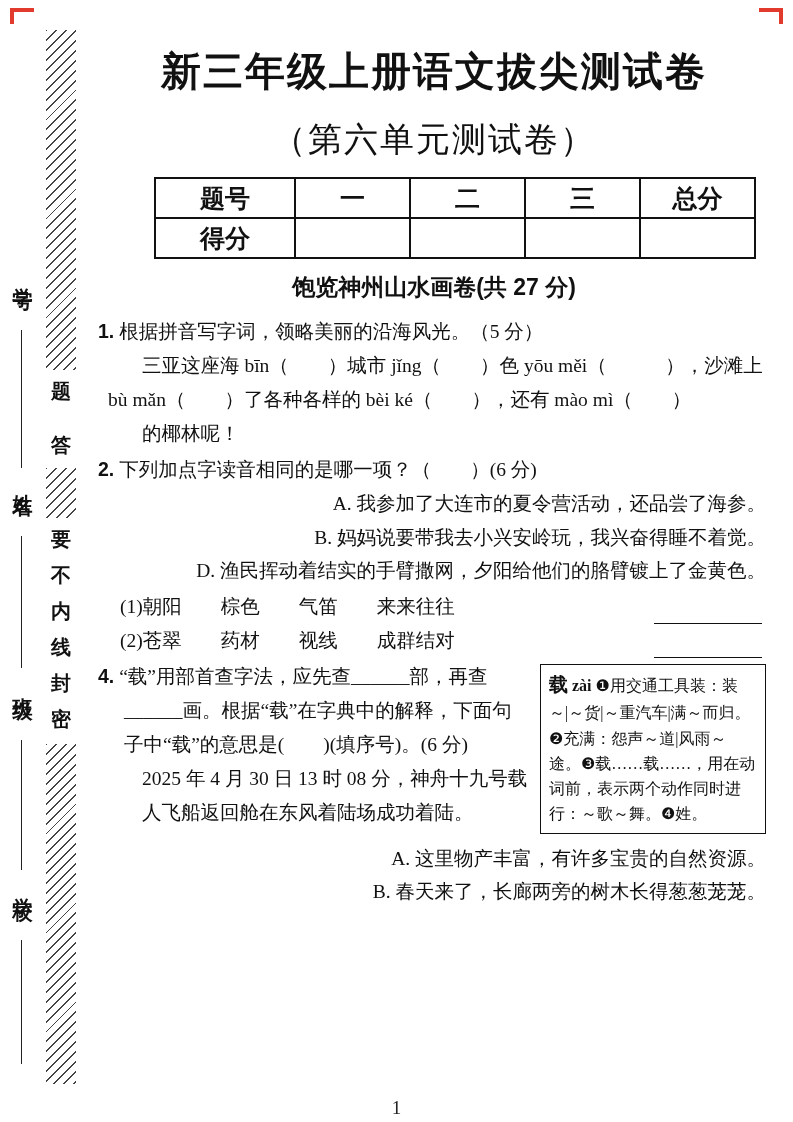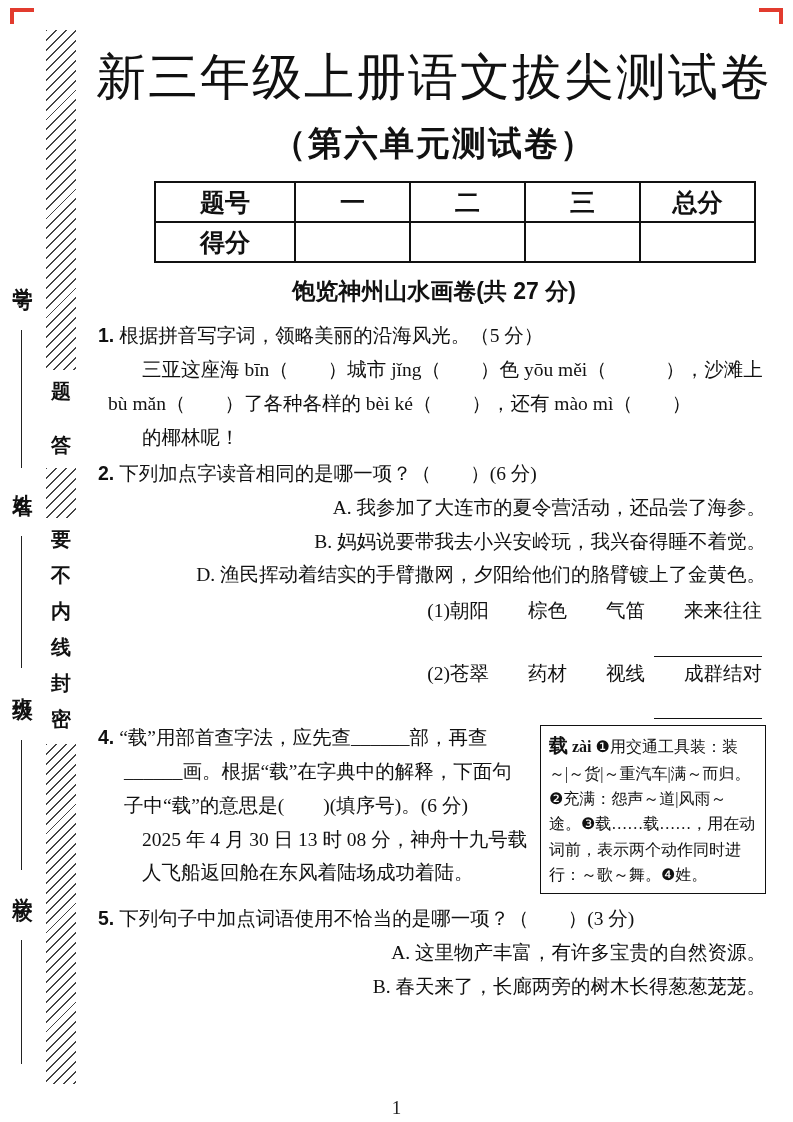--- a/index.html
+++ b/index.html
@@ -26,8 +26,8 @@
 
   
   .main { position:absolute; left:96px; top:0; width:676px; height:100%; }
-  .title { margin-top:44px; text-align:center; font-size:50px; letter-spacing:2px;
-    font-weight:normal; font-family:"Liberation Sans","DejaVu Sans",sans-serif; }
+  .title { margin-top:44px; text-align:center; font-size:40px; letter-spacing:2px;
+    font-weight:bold; font-family:"Liberation Sans","DejaVu Sans",sans-serif; }
   .subtitle { margin-top:10px; text-align:center; font-size:34px; letter-spacing:2px;
     font-weight:bold; font-family:"Liberation Sans","DejaVu Sans",sans-serif; }
   .meta { margin-top:18px; text-align:right; padding-right:32px; font-size:21px;

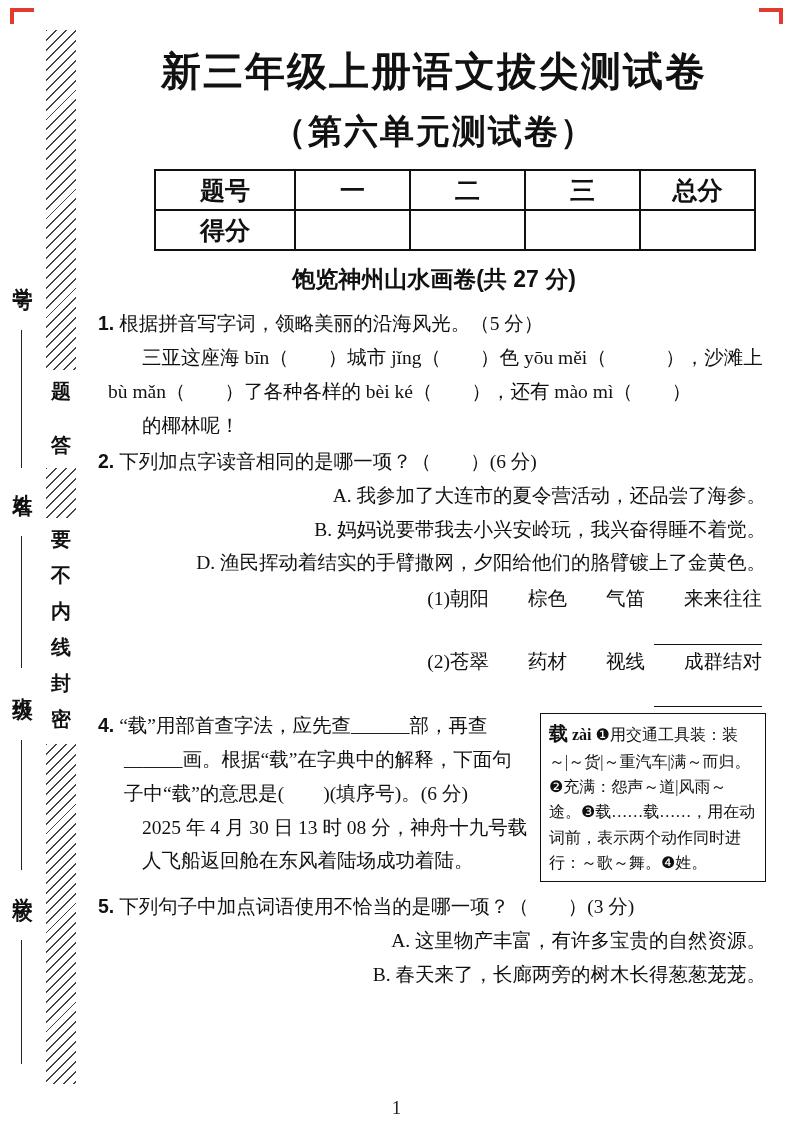--- a/index.html
+++ b/index.html
@@ -28,8 +28,8 @@
   .main { position:absolute; left:96px; top:0; width:676px; height:100%; }
   .title { margin-top:44px; text-align:center; font-size:40px; letter-spacing:2px;
     font-weight:bold; font-family:"Liberation Sans","DejaVu Sans",sans-serif; }
-  .subtitle { margin-top:10px; text-align:center; font-size:34px; letter-spacing:2px;
-    font-weight:bold; font-family:"Liberation Sans","DejaVu Sans",sans-serif; }
+  .subtitle { margin-top:18px; text-align:center; font-size:34px; letter-spacing:2px;
+    font-weight:normal; font-family:"Liberation Sans","DejaVu Sans",sans-serif; }
   .meta { margin-top:18px; text-align:right; padding-right:32px; font-size:21px;
     font-weight:bold; font-family:"Liberation Sans","DejaVu Sans",sans-serif; }
 

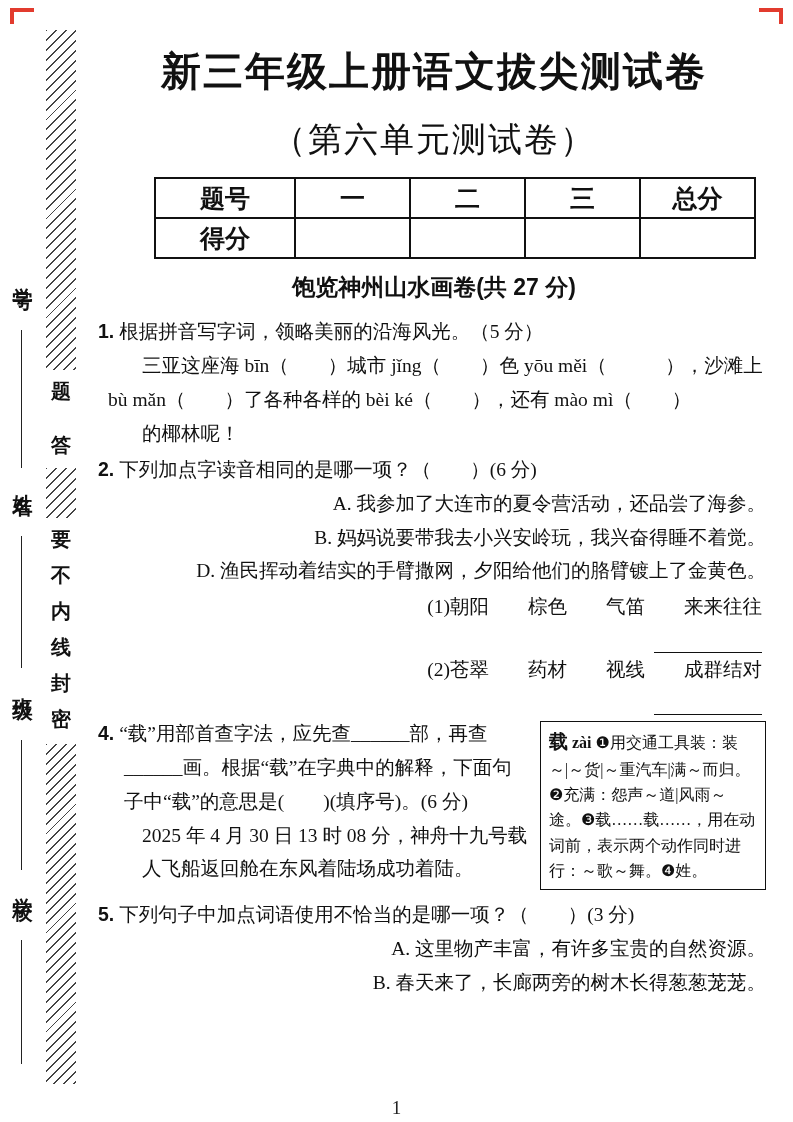--- a/index.html
+++ b/index.html
@@ -52,7 +52,7 @@
   .opt { padding-left:24px;text-align:right; }
 
   .row3 { display:flex; justify-content:space-between; align-items:flex-end;
-    padding-left:22px; padding-right:4px;flex-direction:column; }
+    padding-left:22px; padding-right:4px; }
   .blankline { width:108px; border-bottom:1.7px solid #111; height:1.45em; flex:none; }
 
   .dictbox { float:right; width:226px; border:1.6px solid #111; padding:5px 8px 6px 8px;

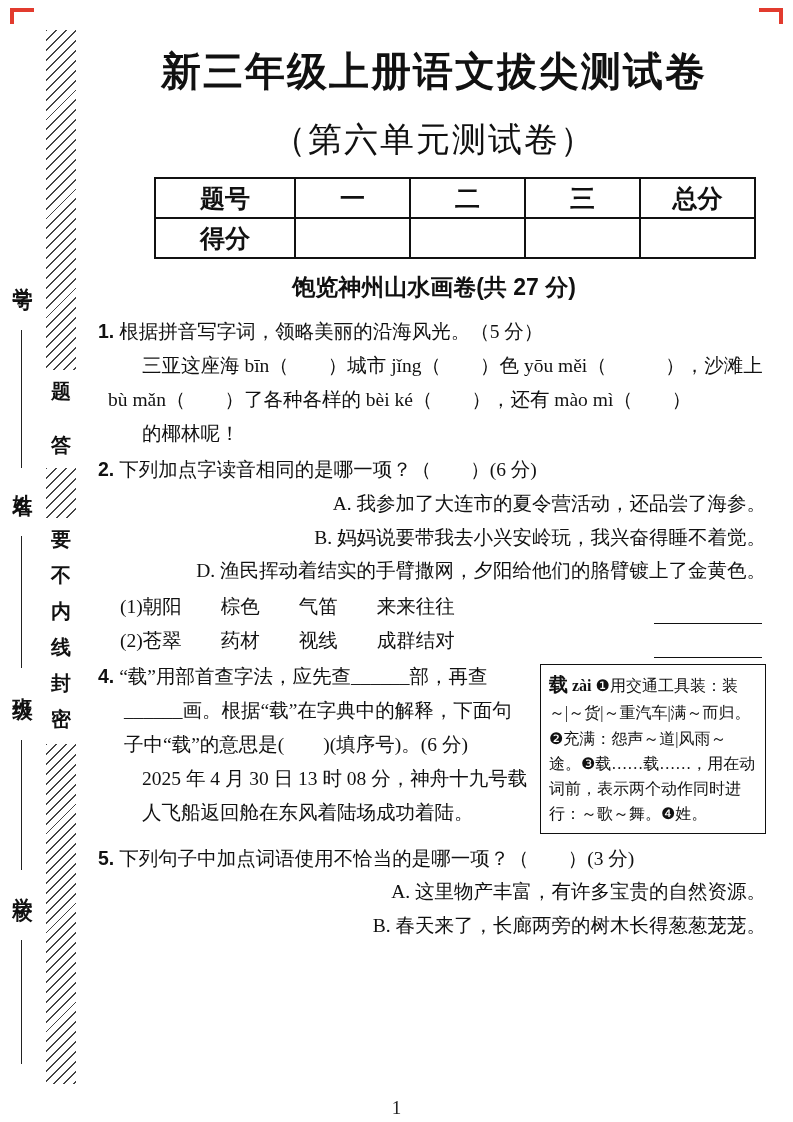--- a/index.html
+++ b/index.html
@@ -163,7 +163,6 @@
       </div>
 
       <div class="q">
-        <p class="stem"><b class="qnum">5.</b> <span>下列句子中加点词语使用不恰当的是哪一项？（　　）(3 分)</span></p>
         <span class="l opt">A. 这里物产丰富，有许多宝贵的自然资源。</span>
         <span class="l opt">B. 春天来了，长廊两旁的树木长得葱葱茏茏。</span>
       </div>

